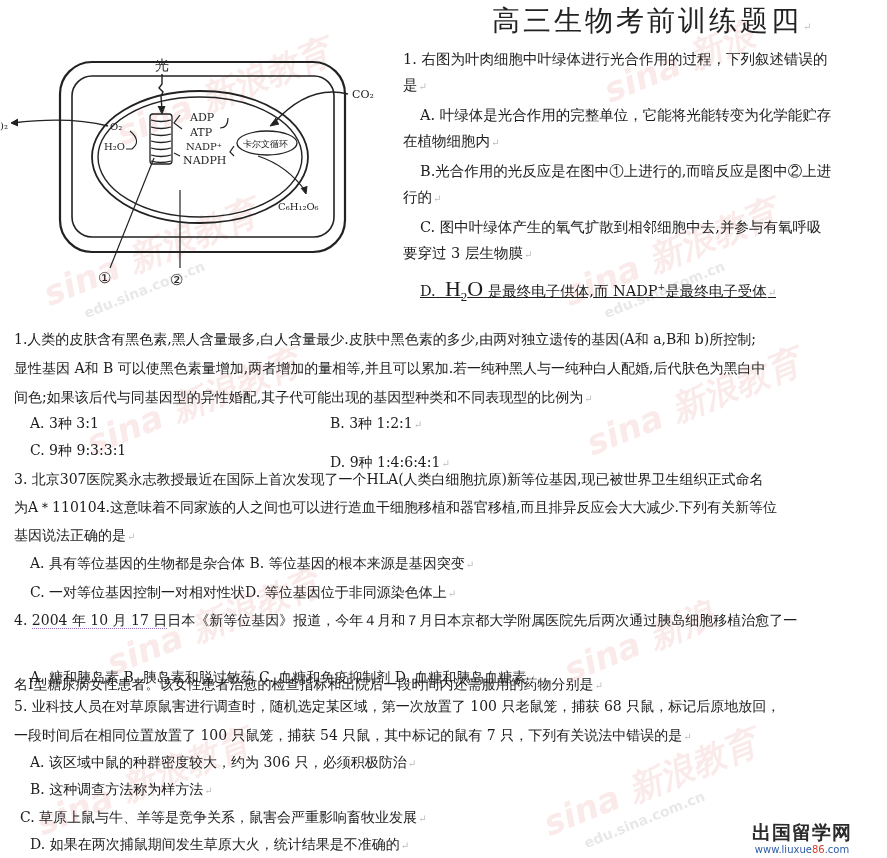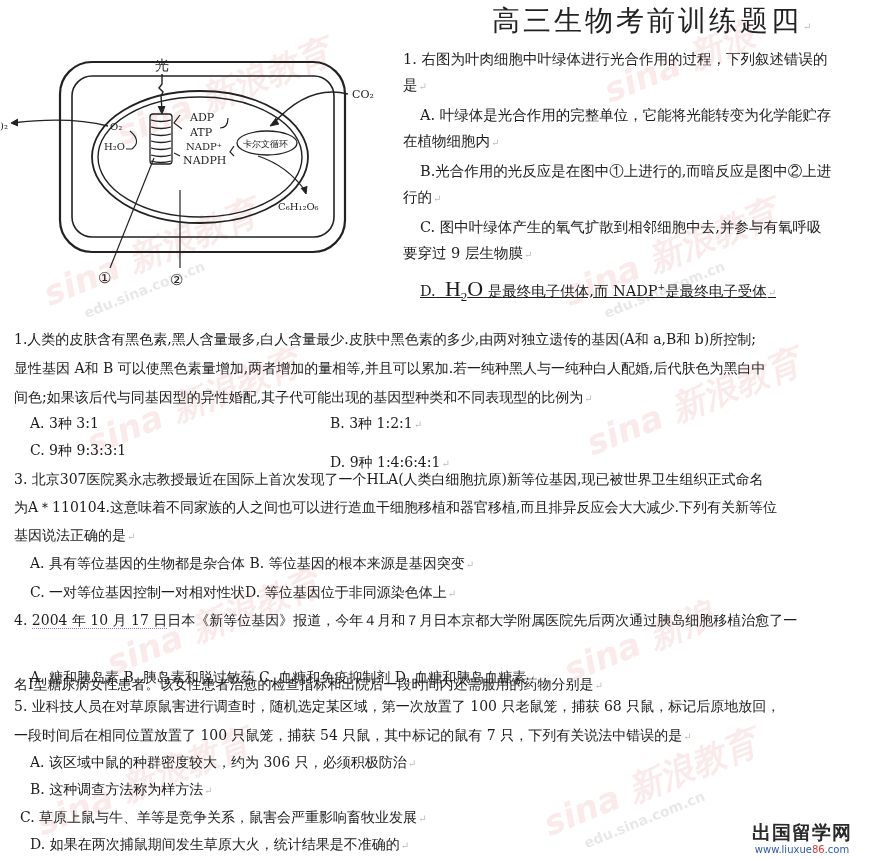--- a/index.html
+++ b/index.html
@@ -104,7 +104,7 @@
 <div class="row" style="left:420px; top:158px;"><span>B.光合作用的光反应是在图中①上进行的,而暗反应是图中②上进</span></div>
 <div class="row" style="left:403px; top:184px;"><span>行的</span><span class="ret">↵</span></div>
 <div class="row" style="left:420px; top:214px;"><span>C. 图中叶绿体产生的氧气扩散到相邻细胞中去,并参与有氧呼吸</span></div>
-<div class="row" style="left:403px; top:240px;"><span>要穿过 9 层生物膜</span><span class="ret">↵</span></div>
+<div class="row" style="left:403px; top:240px;"><span>要穿过 3 层生物膜</span><span class="ret">↵</span></div>
 <div class="row" style="left:420px; top:274px;text-decoration:underline;">
   <span>D.</span>&nbsp;
   <span class="h2o"><span>H</span><sub>2</sub><span>O</span></span>

